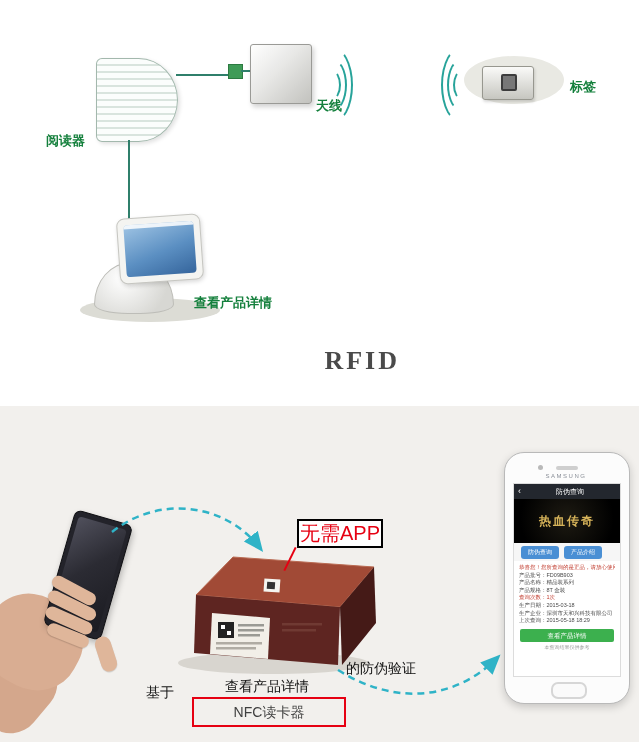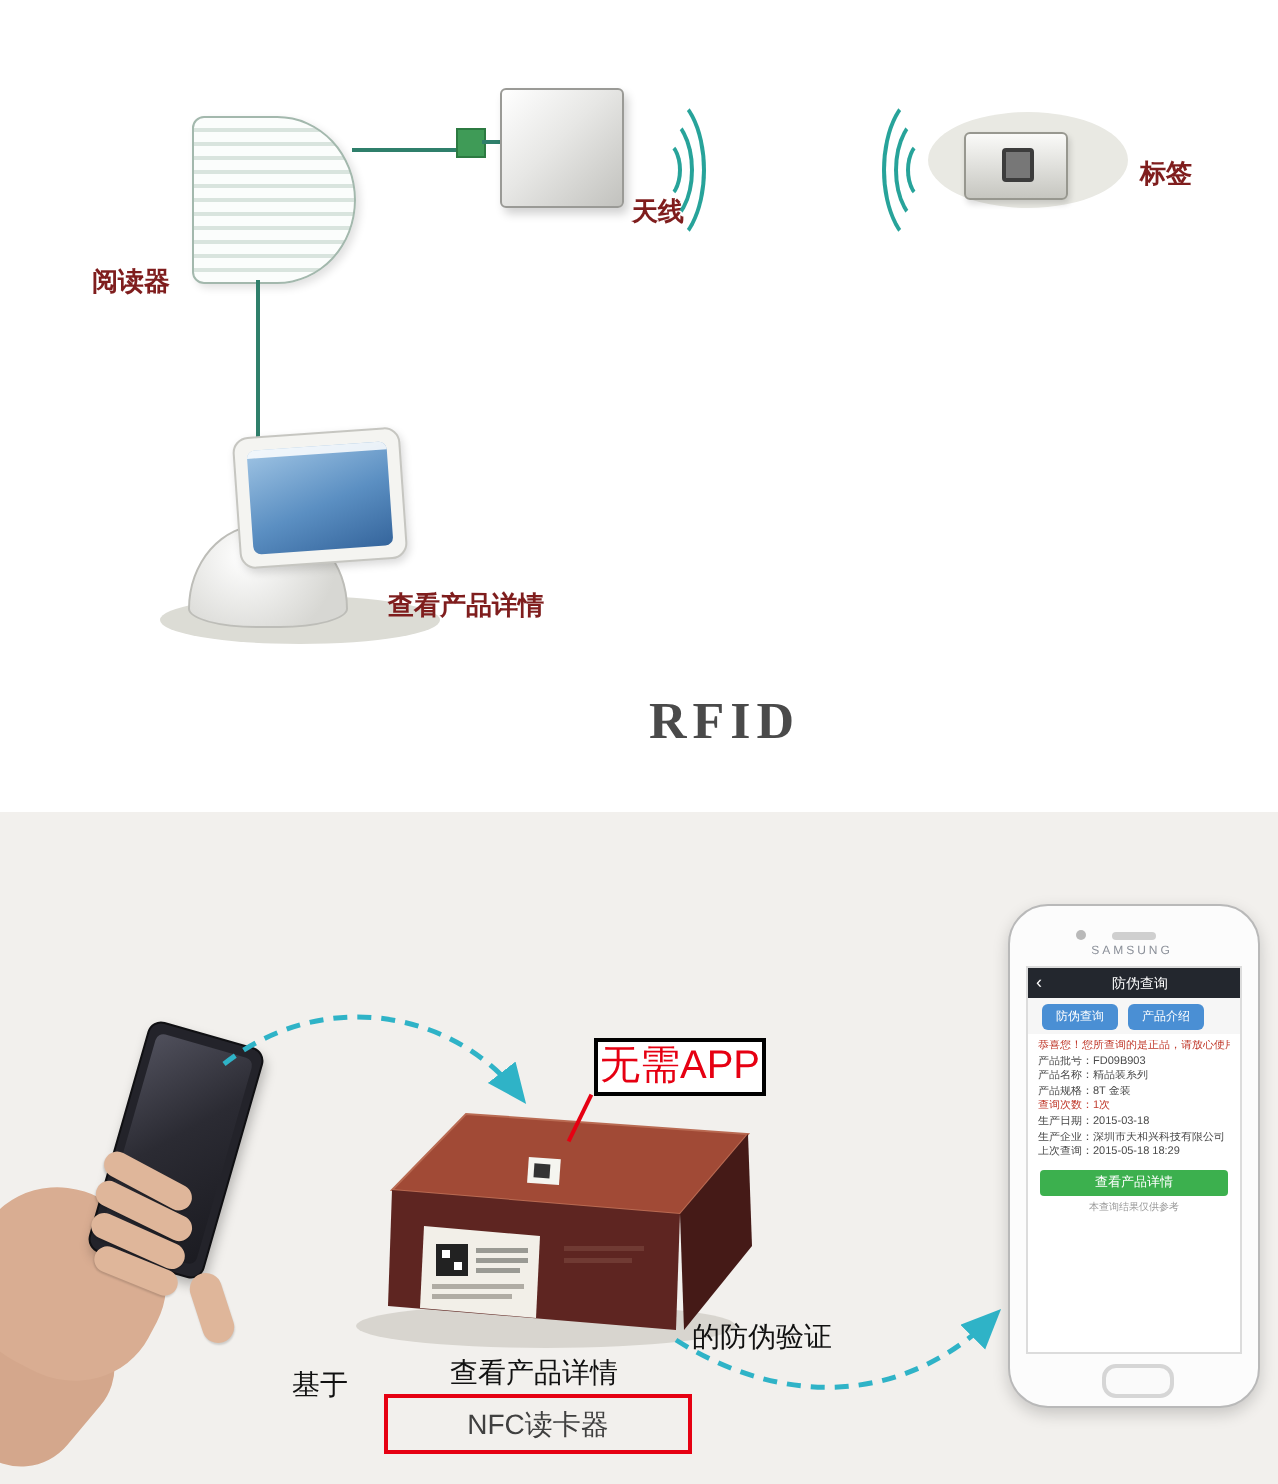--- a/index.html
+++ b/index.html
@@ -8,7 +8,7 @@
   .abs{position:absolute;}
 
   
-  .diagram-label{position:absolute;font-size:13px;font-weight:bold;color:#7f1d1d;white-space:nowrap;}
+  .diagram-label{position:absolute;font-size:13px;font-weight:bold;color:#15803d;white-space:nowrap;}
 
   .reader{left:96px;top:58px;width:80px;height:82px;
     background:repeating-linear-gradient(180deg,#fbfdfc 0 5px,#d9e4de 5px 7px);

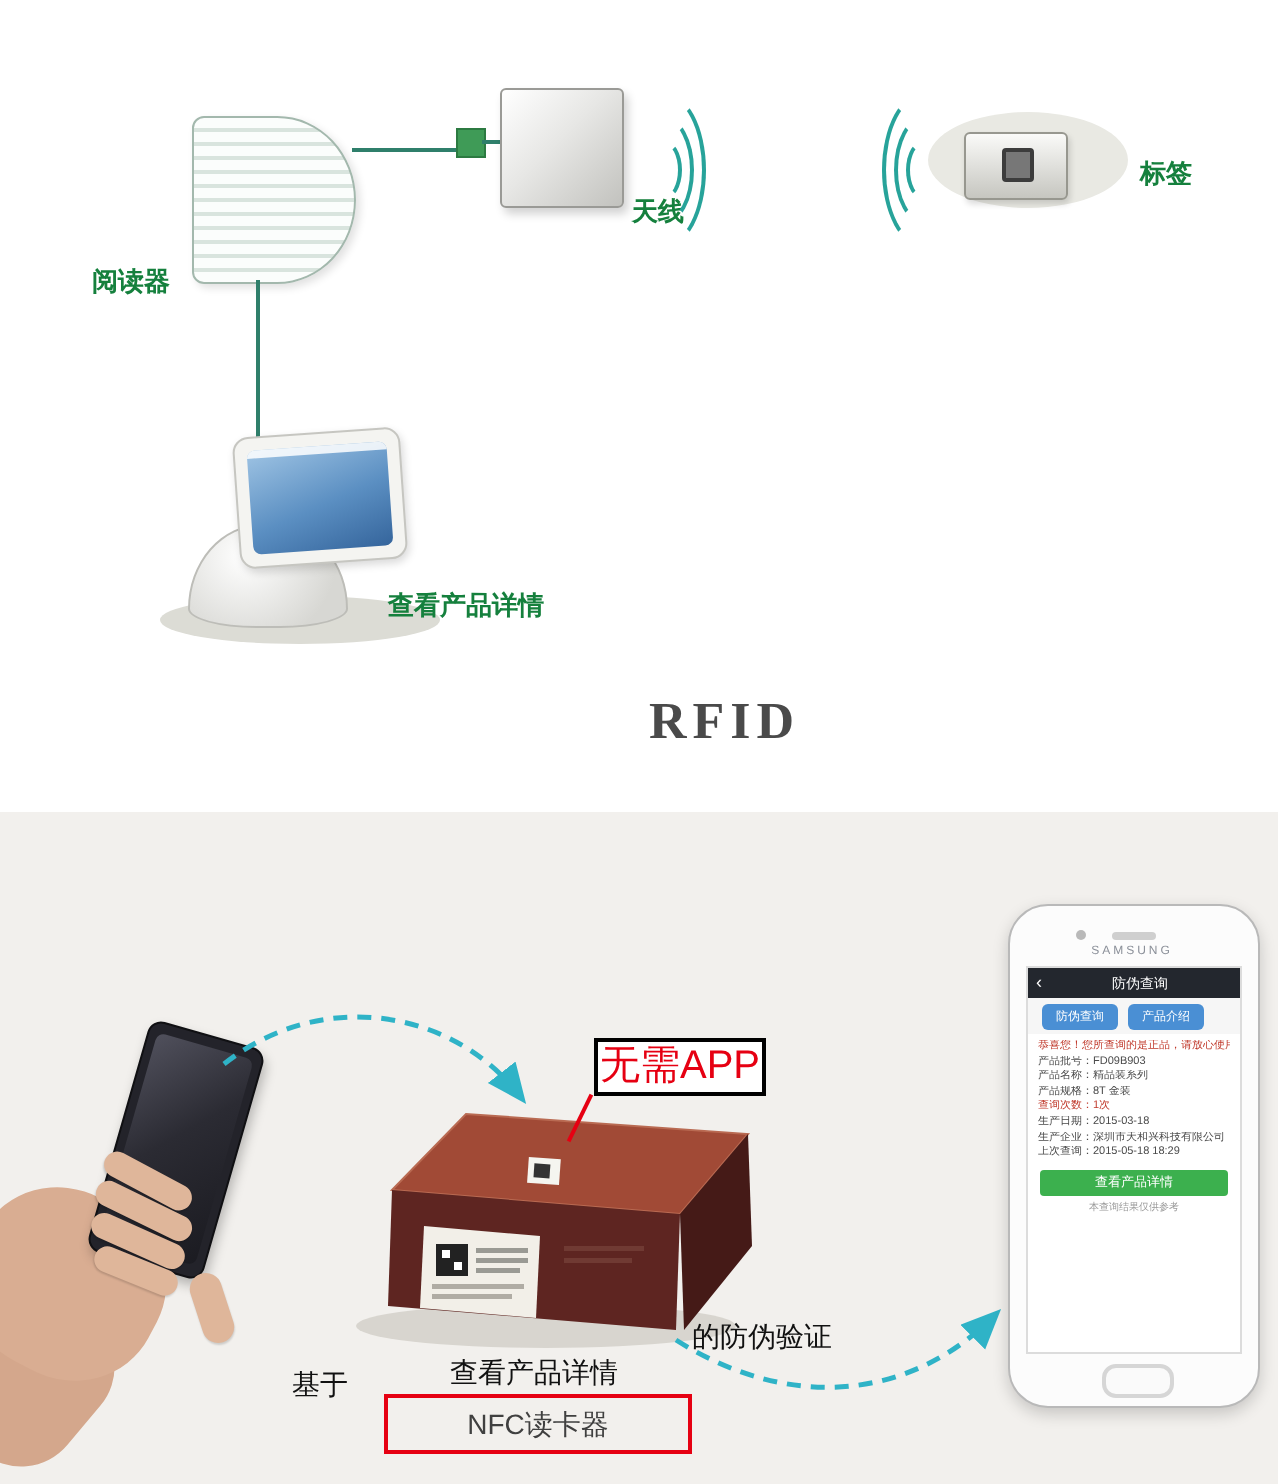--- a/index.html
+++ b/index.html
@@ -200,6 +200,7 @@
           <span class="scr-back">‹</span>
           <span class="scr-title">防伪查询</span>
         </div>
+        <div class="scr-image">热血传奇</div>
         <div class="scr-btnrow">
           <span class="scr-btn">防伪查询</span>
           <span class="scr-btn">产品介绍</span>

